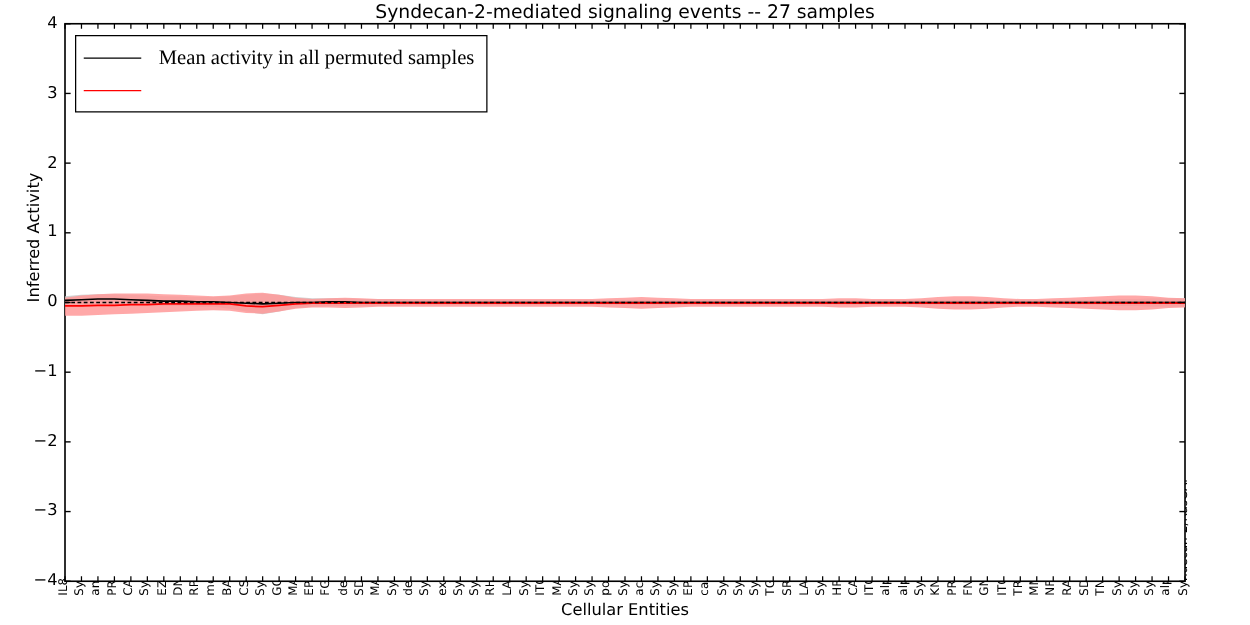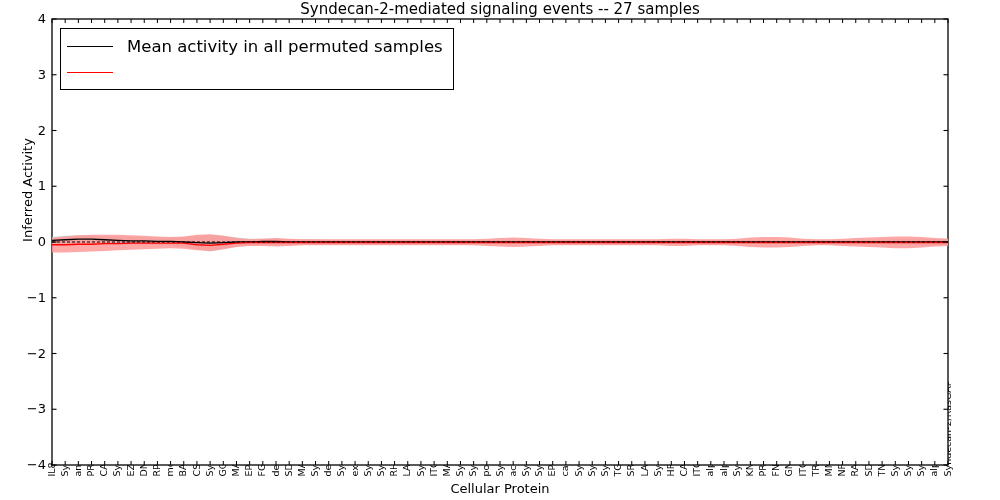--- a/index.html
+++ b/index.html
@@ -86,6 +86,7 @@
     display: flex;
     align-items: center;
     height: 26px;
+    font-family: Liberation Serif, serif;
   }
   .legend-swatch {
     width: 46px;

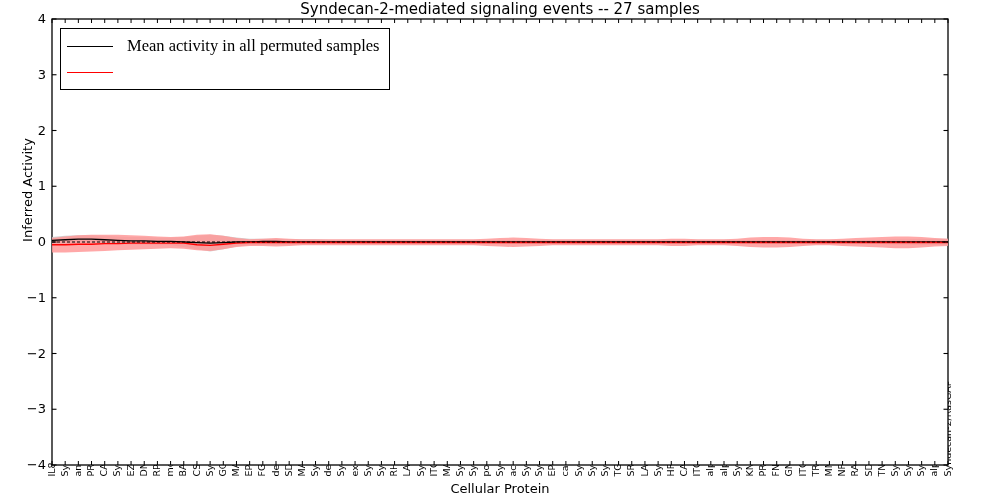--- a/index.html
+++ b/index.html
@@ -110,7 +110,7 @@
   <div class="chart-title">Syndecan-2-mediated signaling events -- 27 samples</div>
 
   <div class="ylabel">Inferred Activity</div>
-  <div class="xlabel">Cellular Protein</div>
+  <div class="xlabel">Cellular Entities</div>
 
   <div id="ytick-layer">
       <div class="ytick-wrap" style="top: 19px;">

